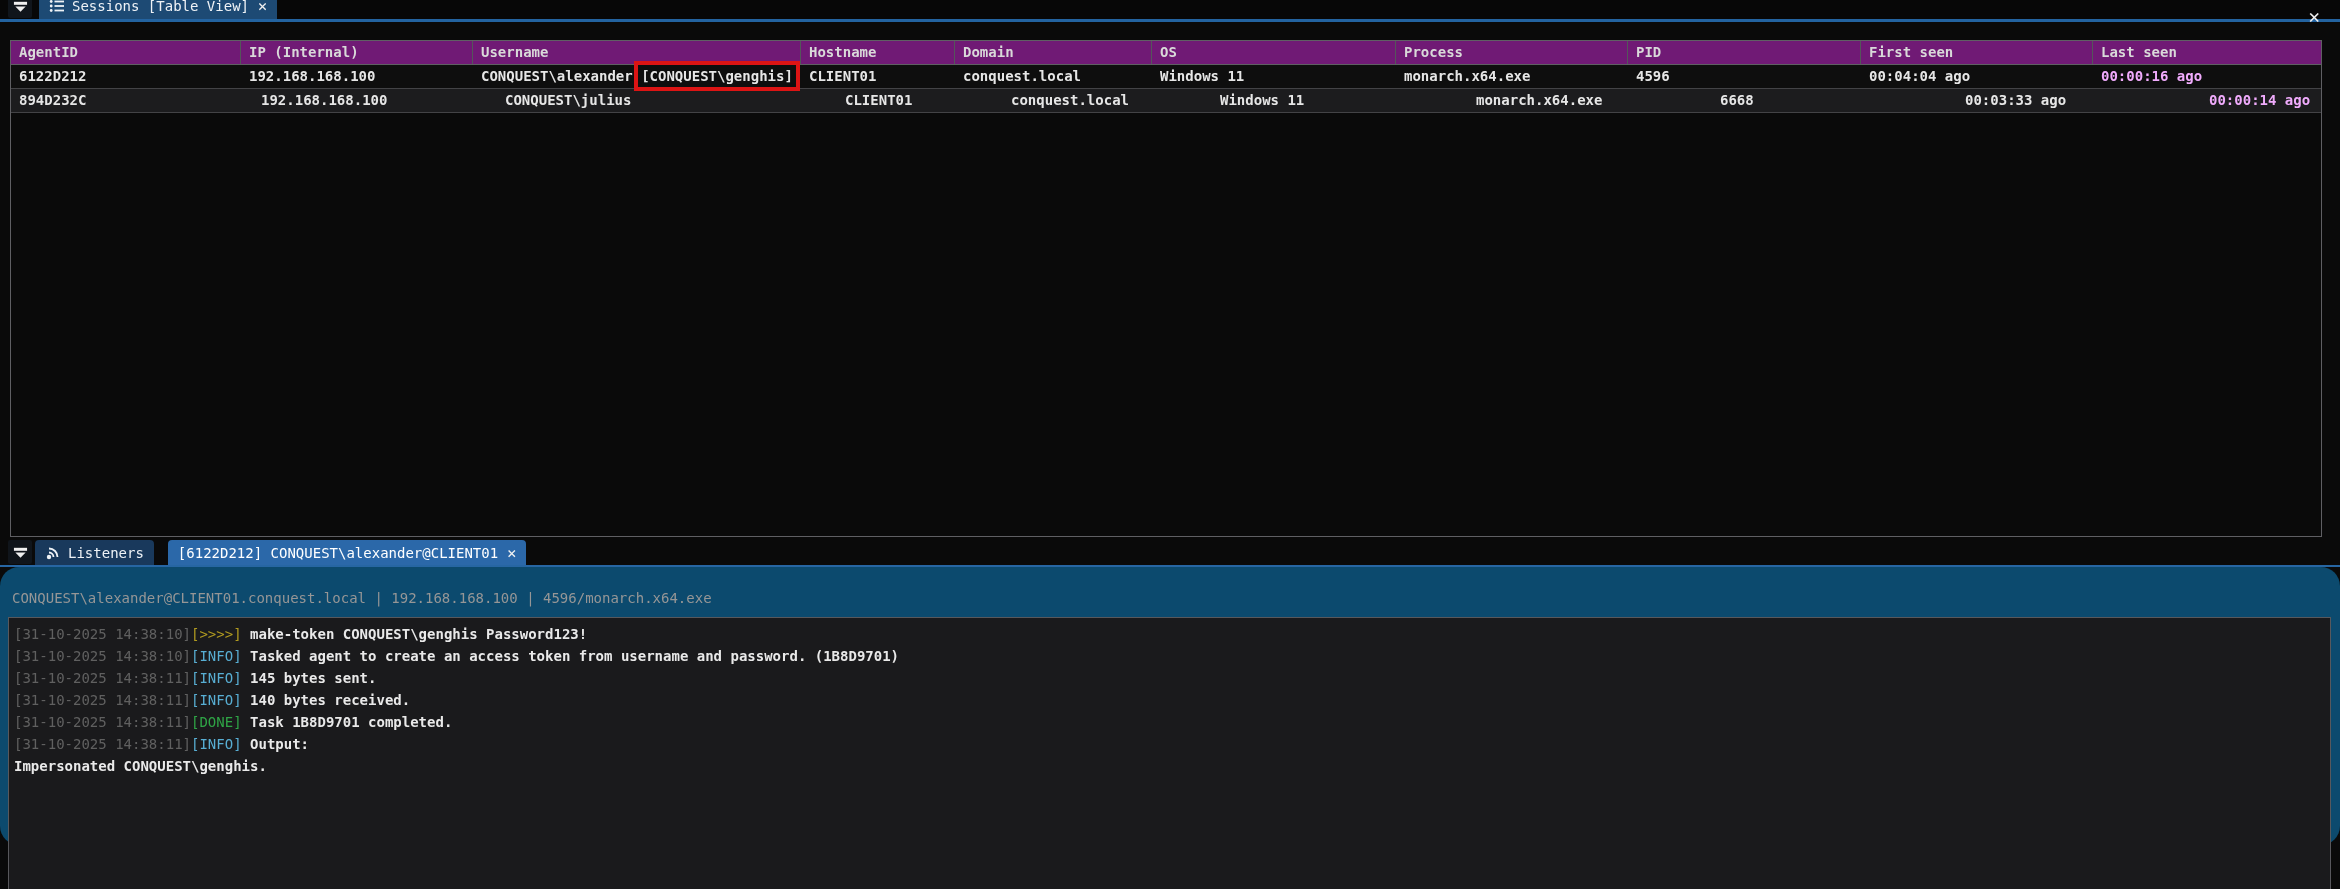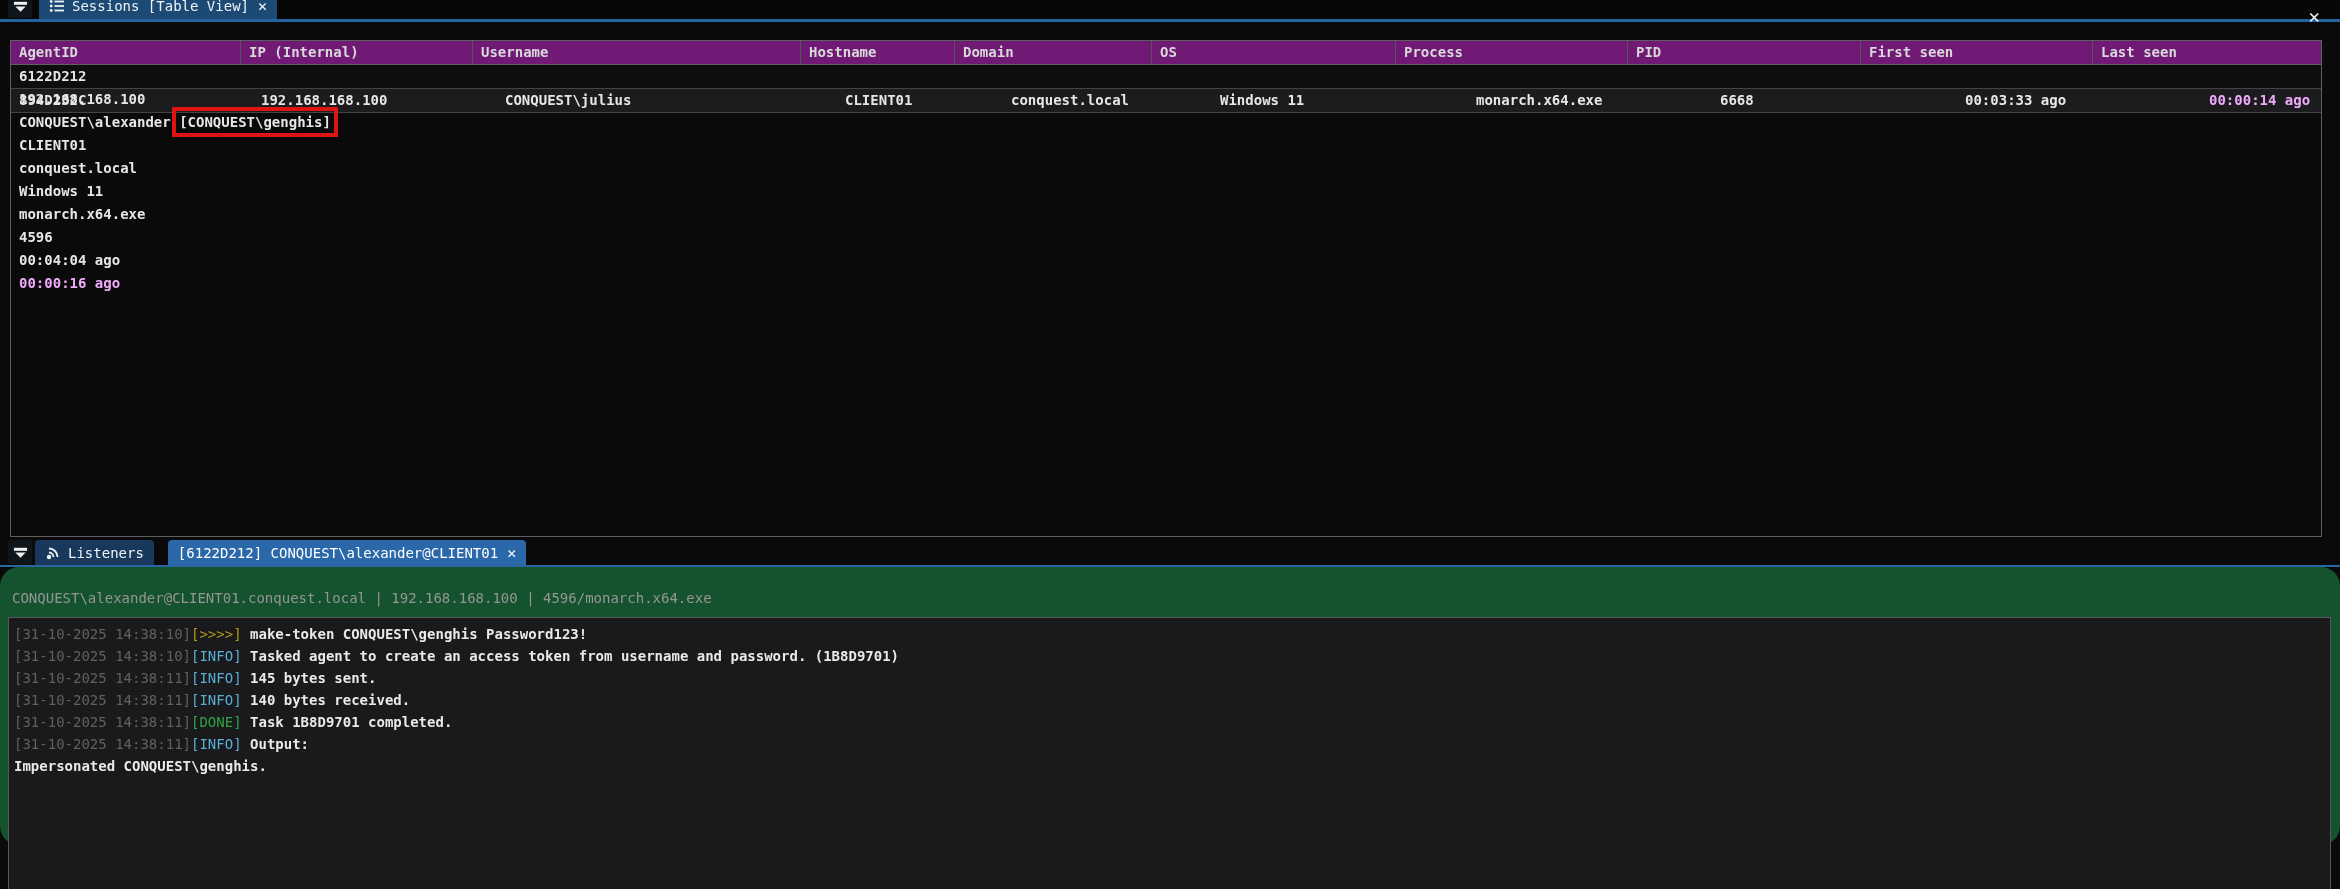--- a/index.html
+++ b/index.html
@@ -52,7 +52,7 @@
   }
   .hcell:last-child { border-right:none; }
   .trow { display:flex; height:24px; border-bottom:1px solid #434346; }
-  .trow.r0 { background:#0e0e0e;flex-direction:column; }
+  .trow.r0 { background:#0e0e0e; }
   .trow.r1 { background:#1c1c1e;gap:12px; }
   .tcell {
     padding-left:8px; line-height:23px; font-weight:bold; color:#e6e6e6;

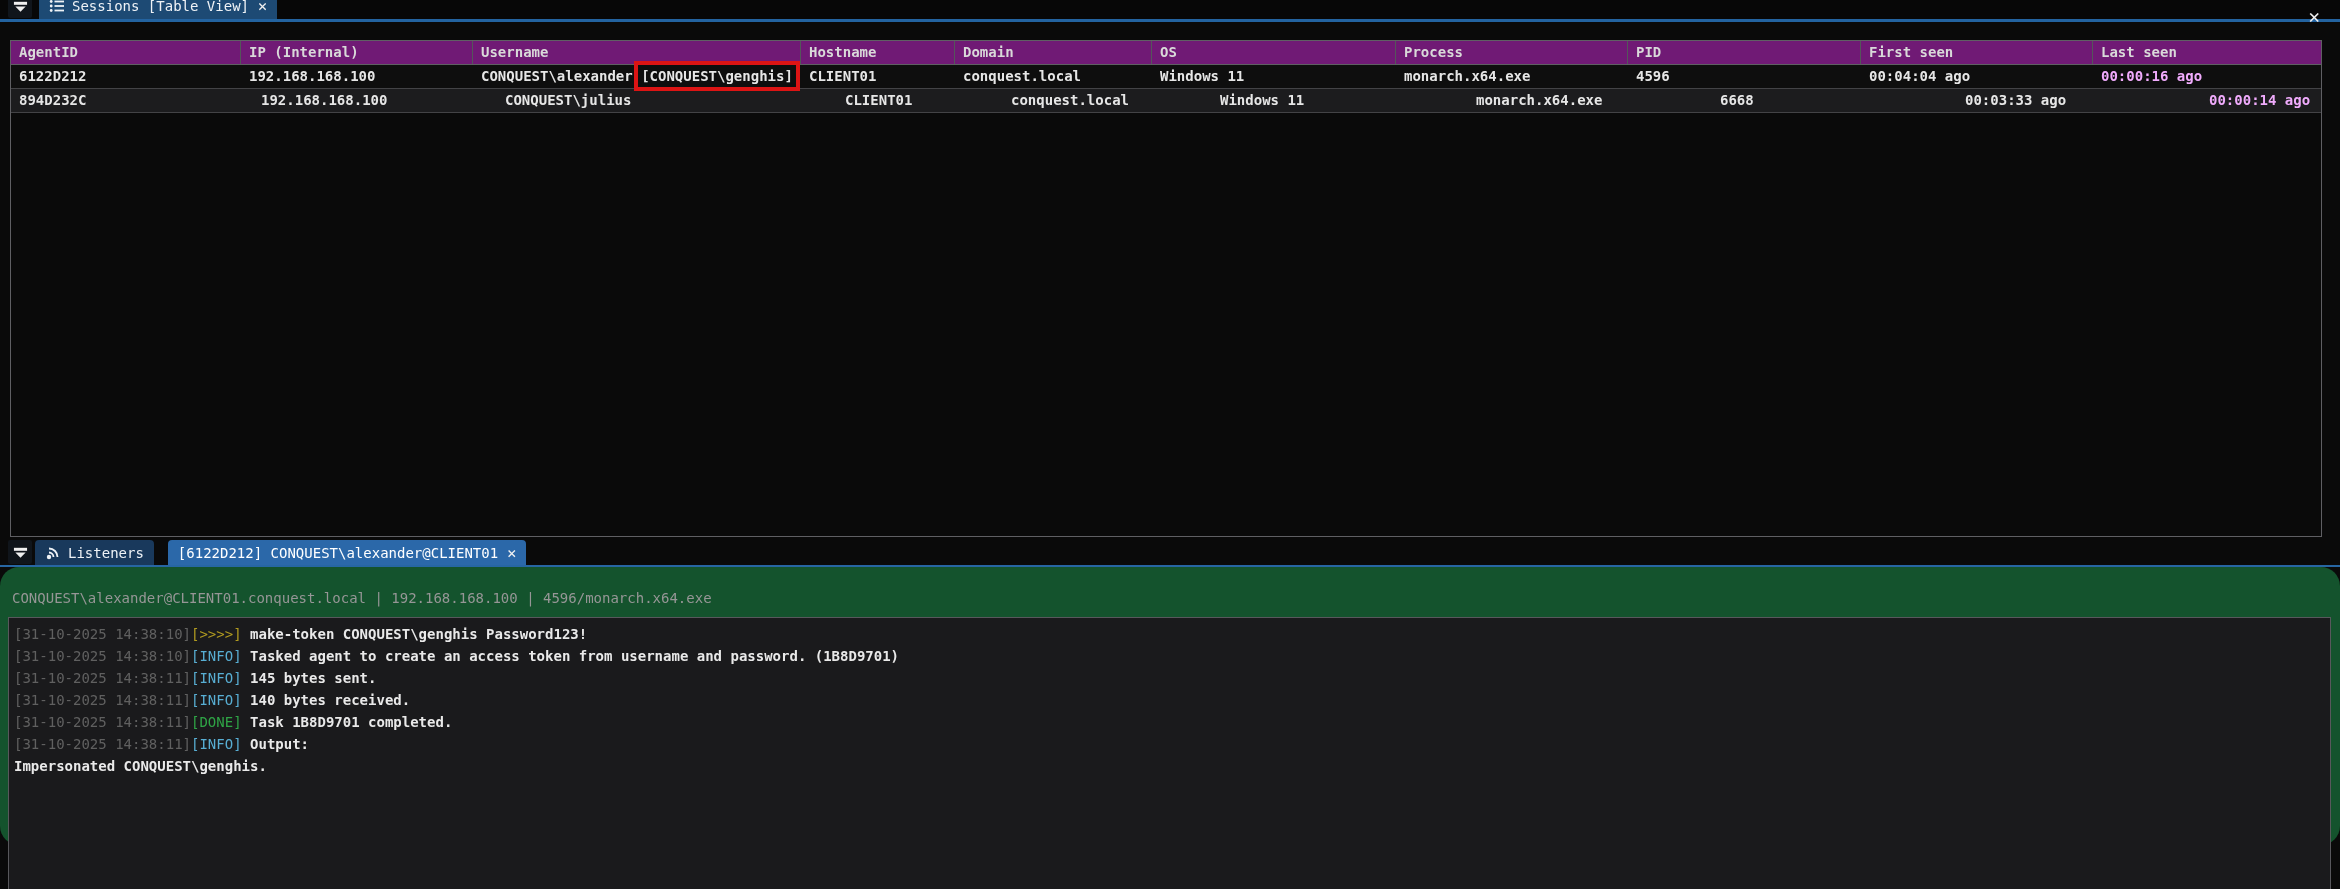--- a/index.html
+++ b/index.html
@@ -76,7 +76,7 @@
   
   .console-region {
     position:absolute; left:0; top:567px; width:2340px; height:278px;
-    background:#14532d;
+    background:#0c4a6e;
     border-radius:19px;
   }
   .console-header {

